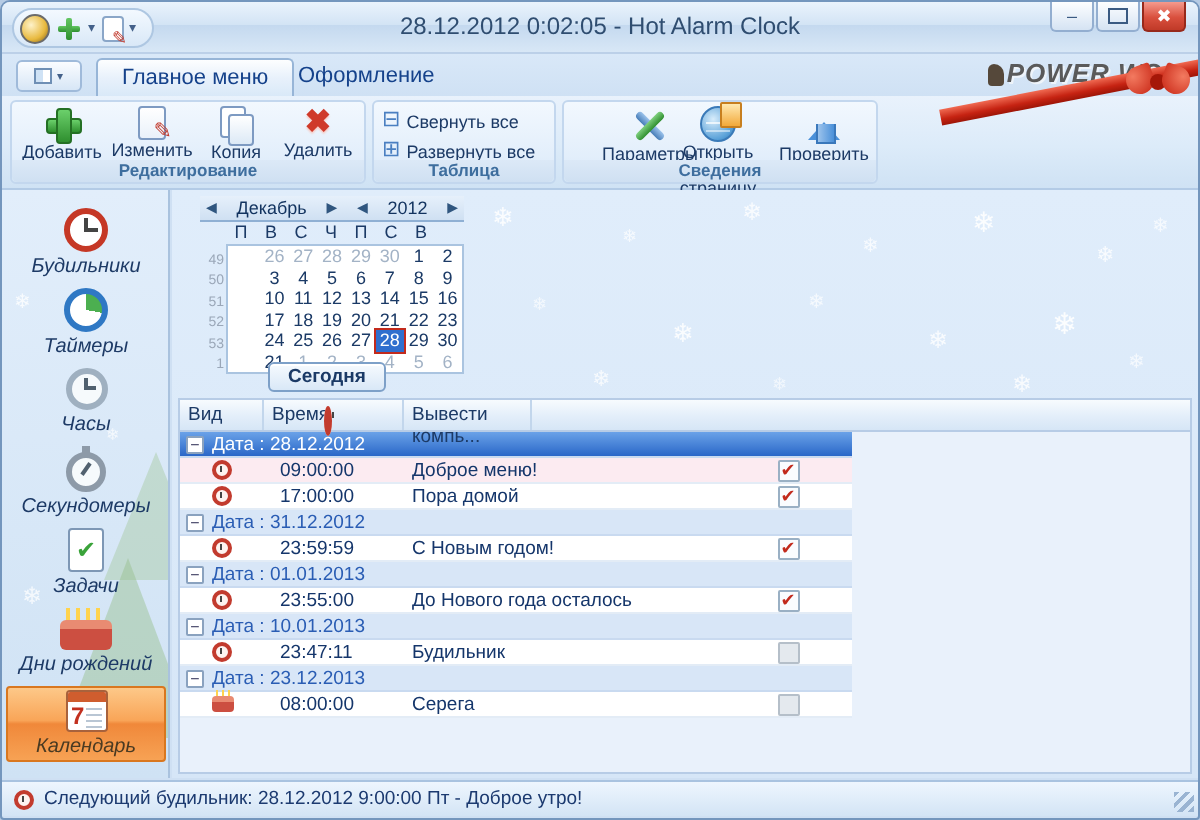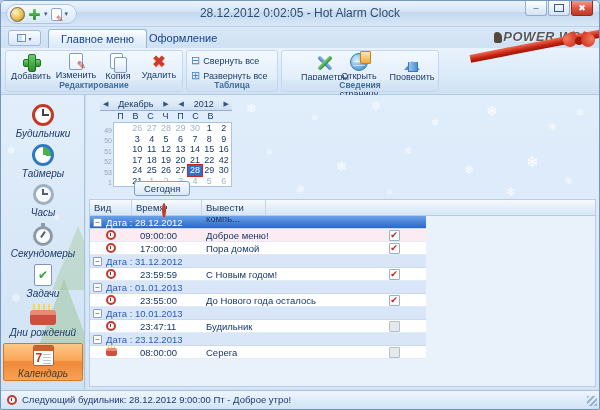--- a/index.html
+++ b/index.html
@@ -377,7 +377,7 @@
               <span class="day">20</span>
               <span class="day">21</span>
               <span class="day">22</span>
-              <span class="day">42</span>
+              <span class="day">23</span>
           </div>
           <div class="wrow">
             <span class="wn2">53</span>

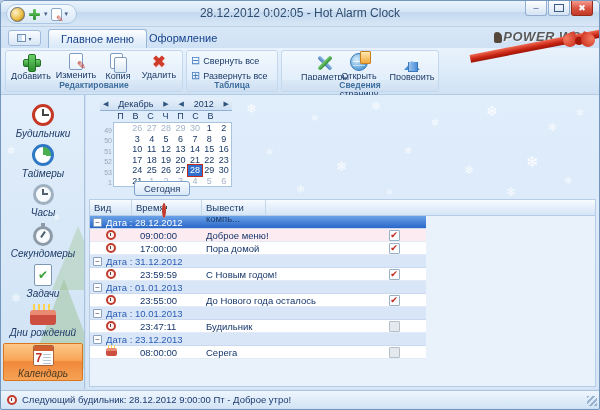--- a/index.html
+++ b/index.html
@@ -134,7 +134,7 @@
   .day.muted { color:#a3b3c6; }
   .day.seld { background:#2f6fce; color:#fff; outline:1px solid #c22a1c; }
   .todaybtn { position:absolute; left:48px; top:86px; padding:1px 9px; font-size:9.5px; color:#1b3a66;
-    border:1px solid #7da0c8; border-radius:3px; background:linear-gradient(#f6fafe,#d9e8f7); box-shadow:0 1px 0 #fff inset; }
+    border:1px solid #7da0c8; border-radius:3px; background:linear-gradient(#f6fafe,#d9e8f7); box-shadow:0 1px 0 #fff inset;font-weight:bold; }
 
   
   .grid { position:absolute; left:3px; top:104px; right:3px; bottom:2px; background:#e9f1fb; border:1px solid #b7cce6; }

